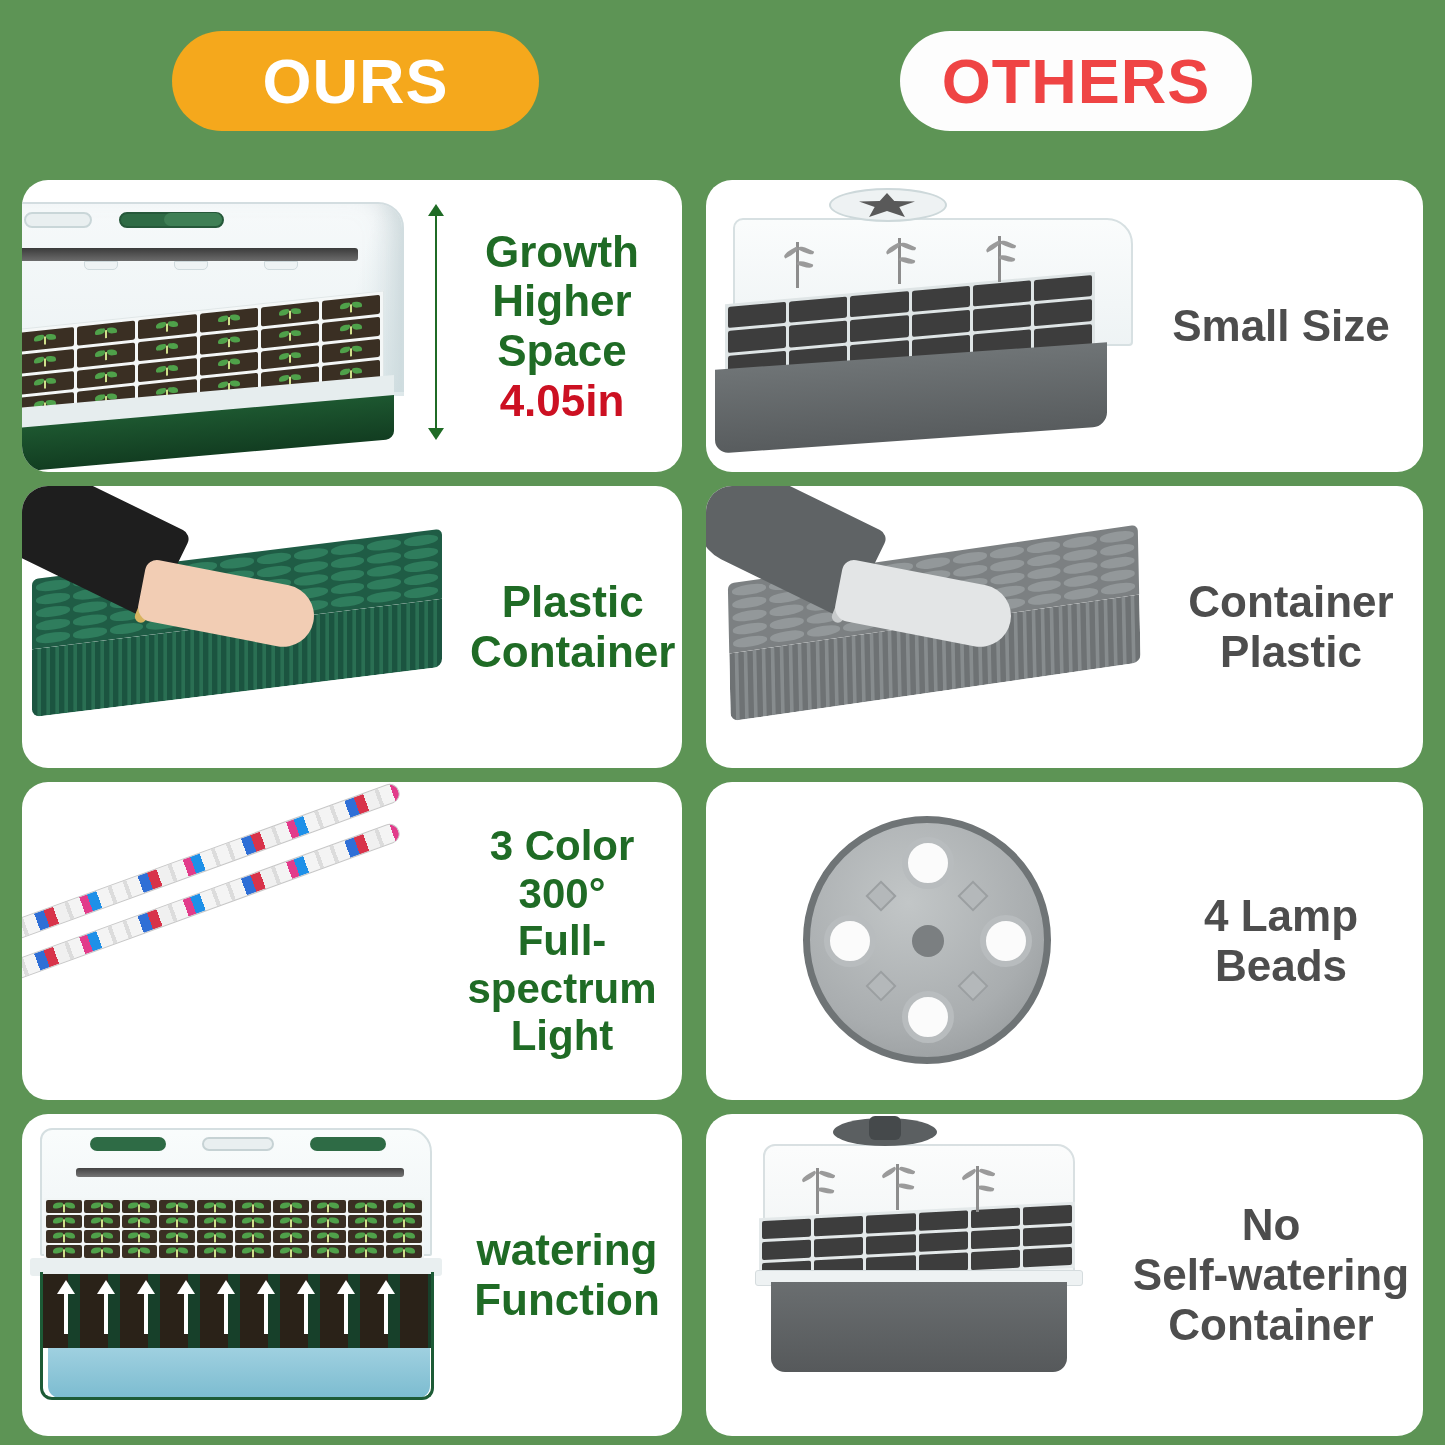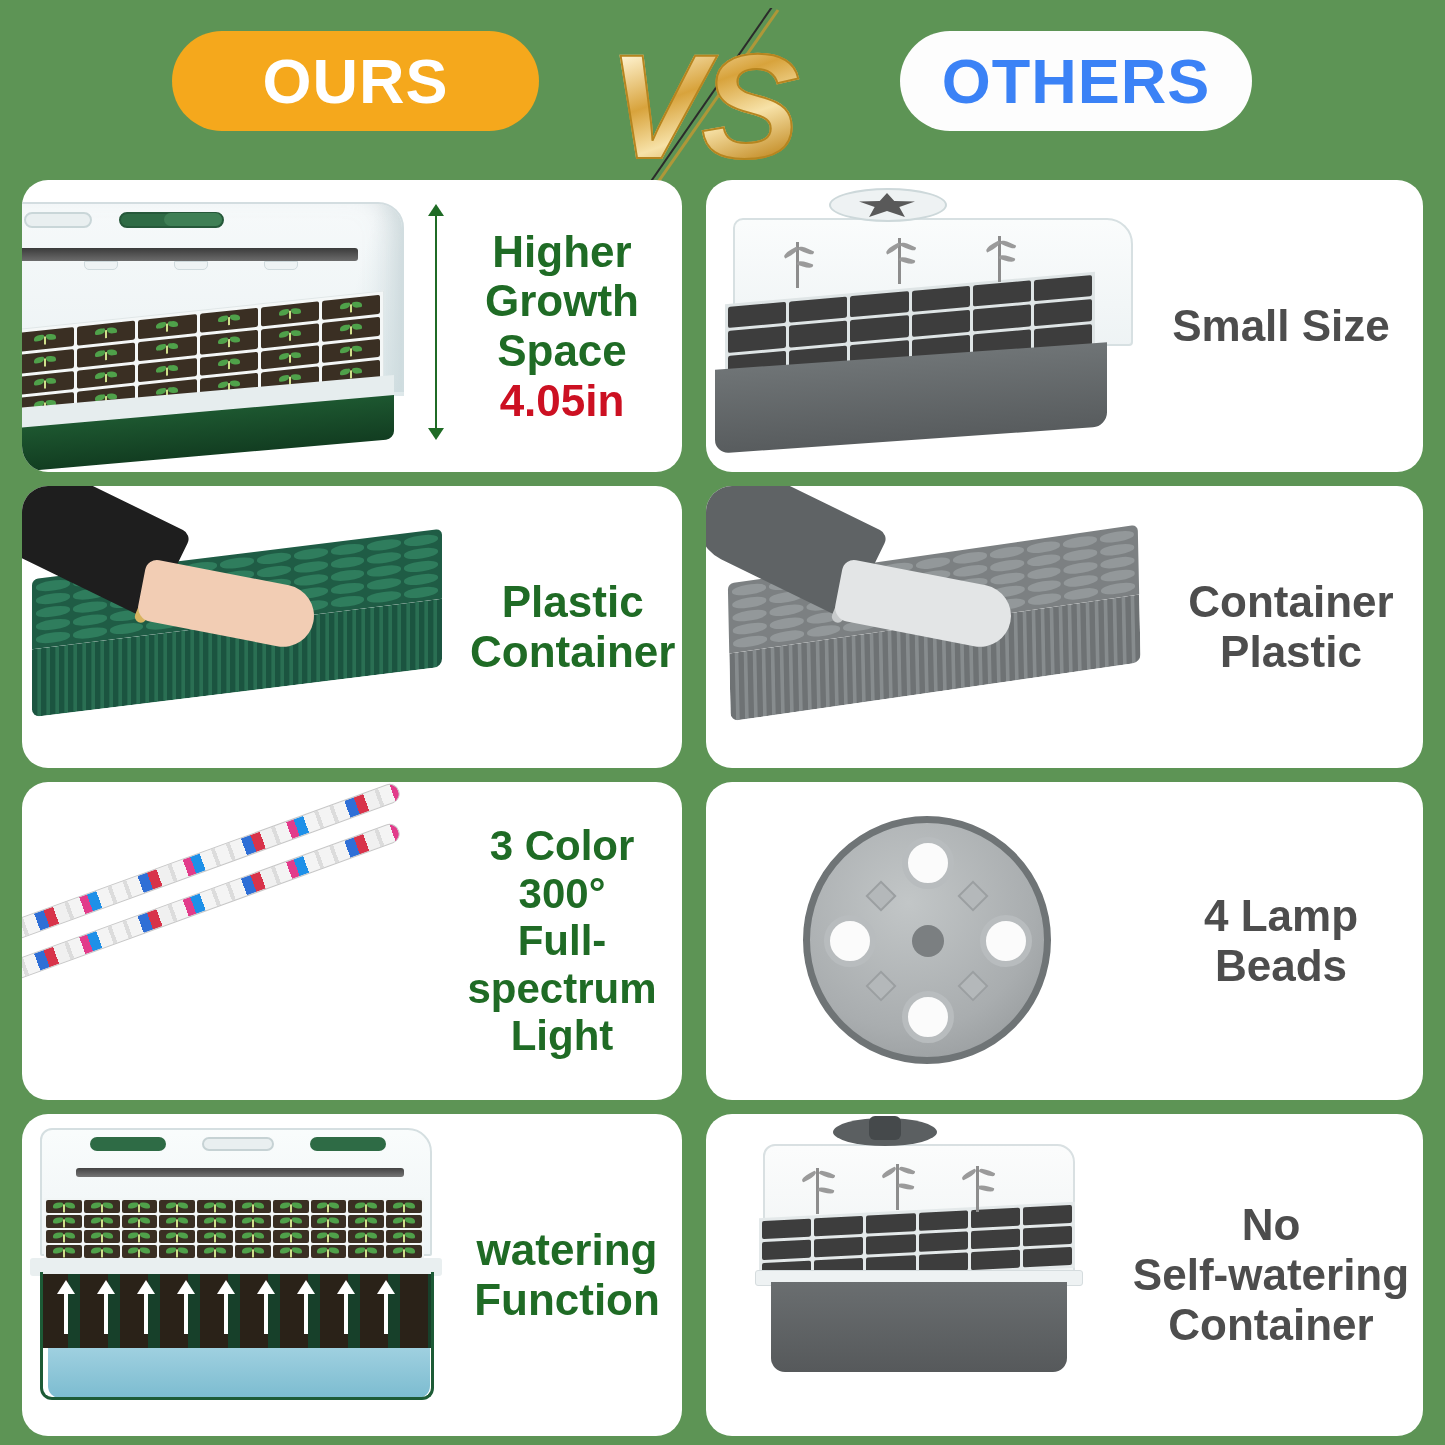--- a/index.html
+++ b/index.html
@@ -592,13 +592,6 @@
   <div class="header">
     <div class="badge badge-ours">OURS</div>
 
-    <div class="vs-wrap">
-      <svg class="vs-slash" viewBox="0 0 218 215">
-        <line x1="182" y1="-4" x2="28" y2="218" stroke="#2b2b2b" stroke-width="2"></line>
-        <line x1="186" y1="2" x2="34" y2="220" stroke="#c9992f" stroke-width="3" opacity=".75"></line>
-      </svg>
-      <div class="vs-text">VS</div>
-    </div>
 
     <div class="badge badge-others">OTHERS</div>
   </div>

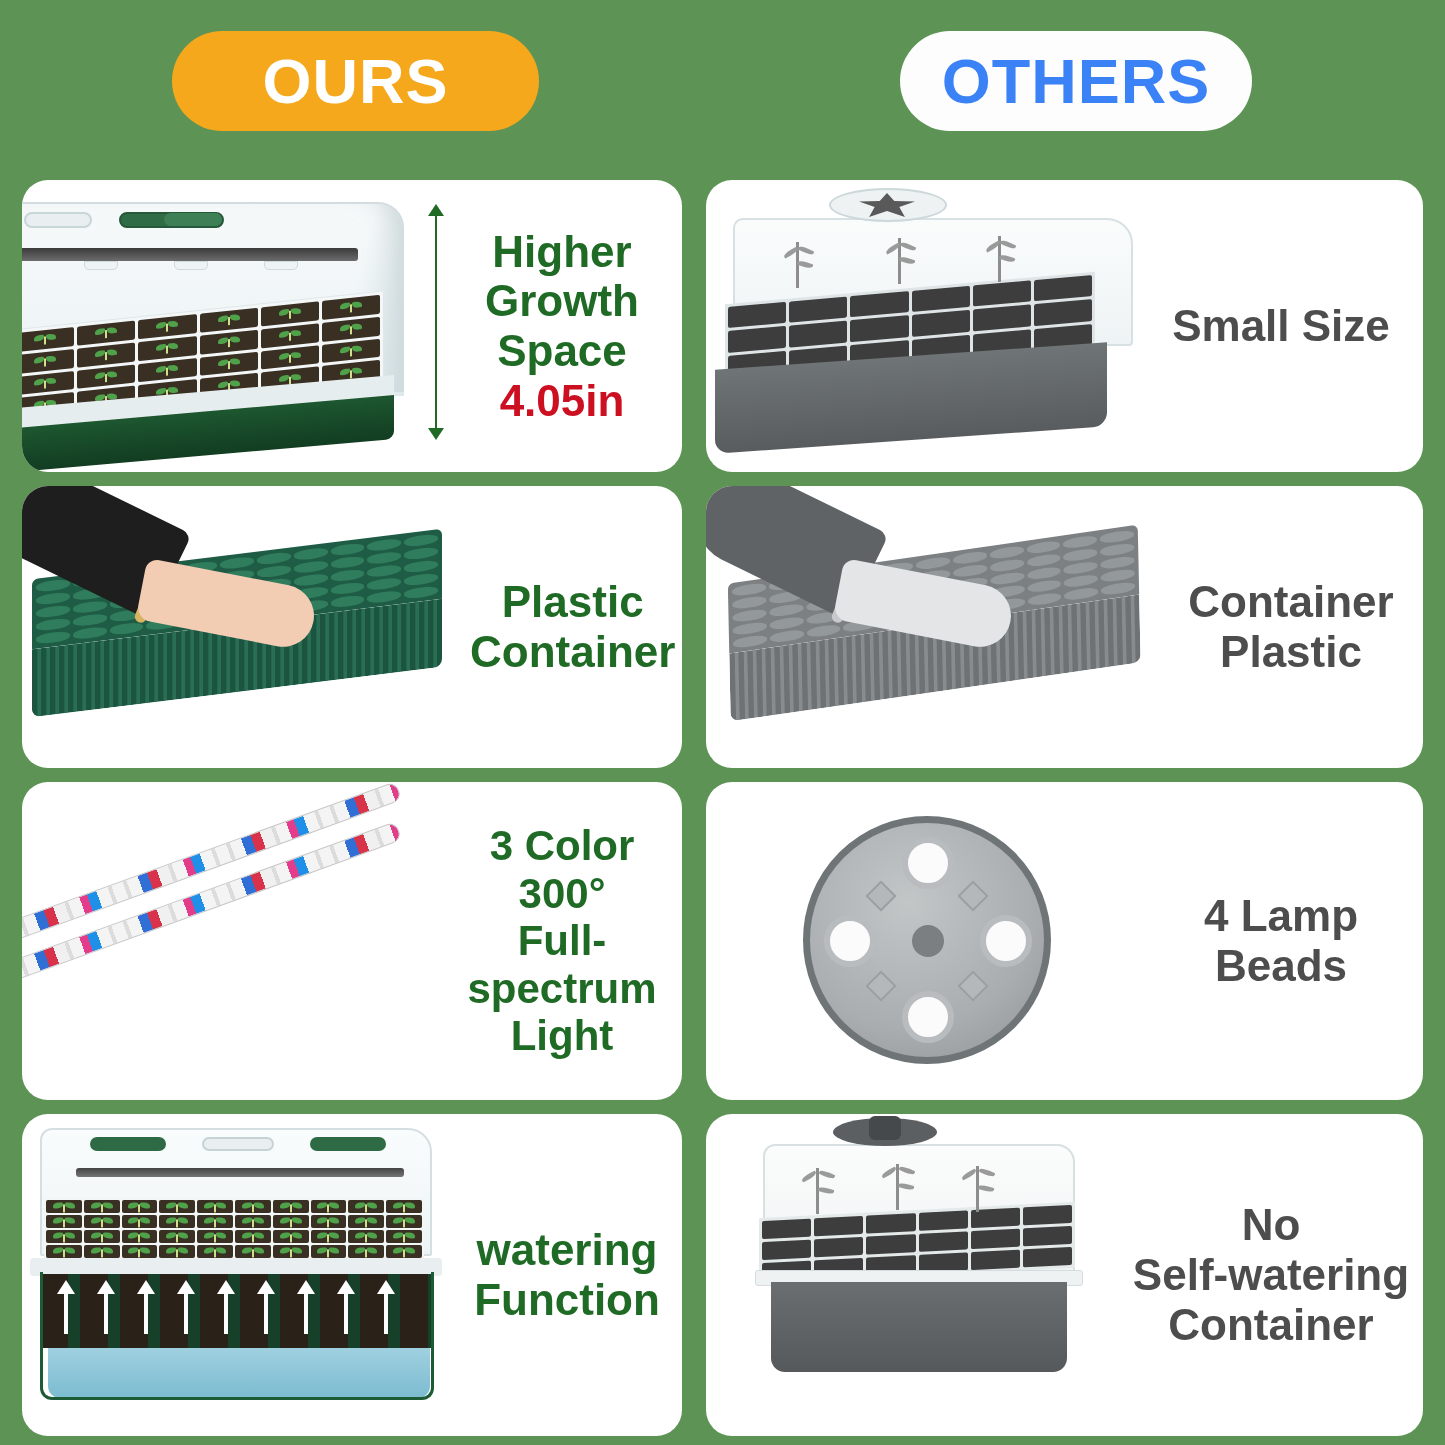--- a/index.html
+++ b/index.html
@@ -50,7 +50,7 @@
     left: 900px; top: 31px;
     width: 352px; height: 100px;
     background: #fdfdfd;
-    color: #3b82f6;
+    color: #ef4444;
     font-size: 63px;
     font-weight: bold;
   }

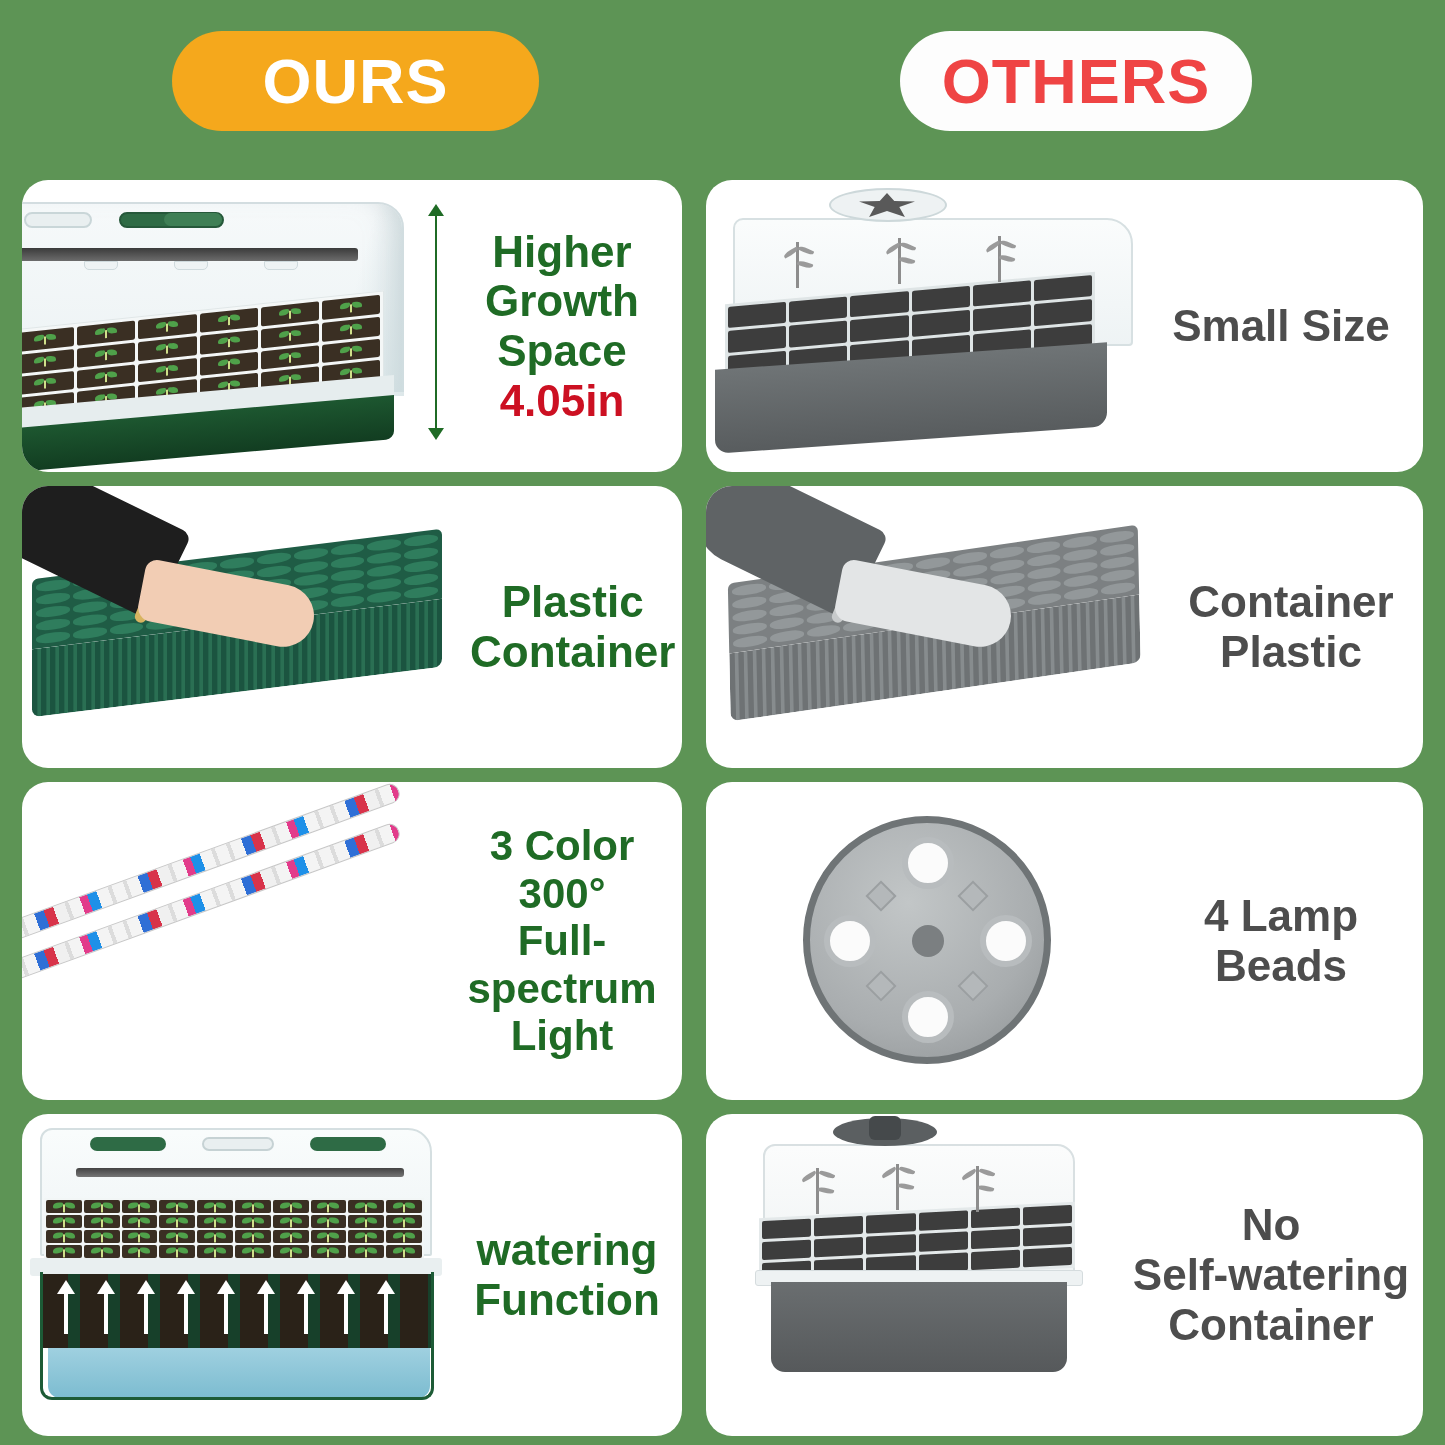--- a/index.html
+++ b/index.html
@@ -746,8 +746,8 @@
         </div>
 
         <div class="caption cap-ours r1l-cap">
+          <div>Growth</div>
           <div>Higher</div>
-          <div>Growth</div>
           <div><span>Space </span><span class="cap-hl">4.05in</span></div>
         </div>
       </div>

